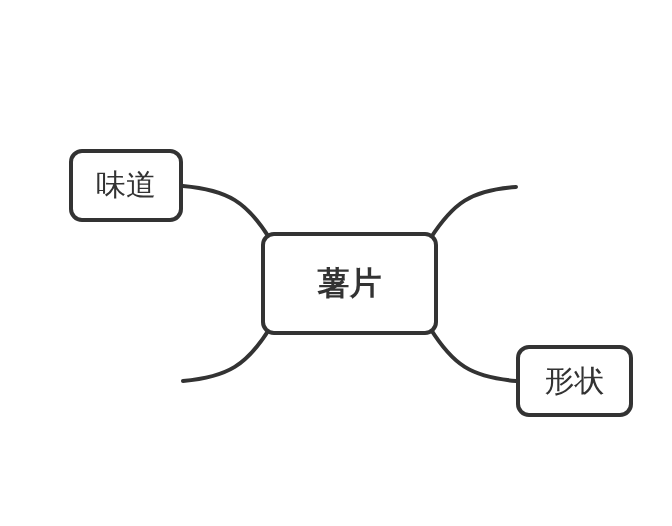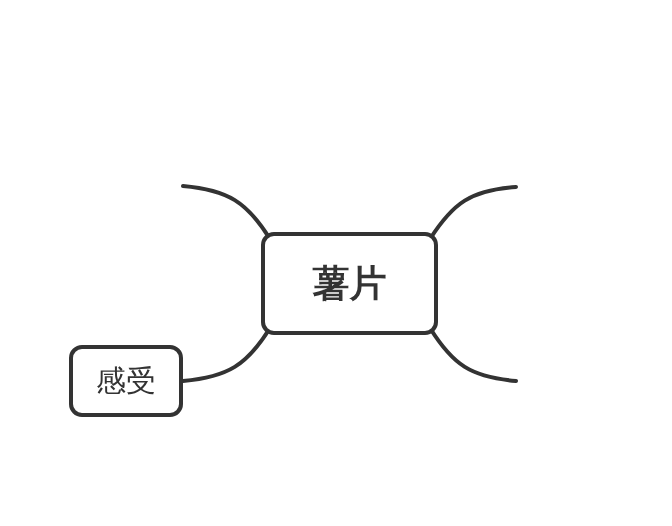--- a/index.html
+++ b/index.html
@@ -68,6 +68,9 @@
     <path d="M 516 381 C 471 377 453 365 430 328" stroke="#333333"></path>
   </svg>
 
+  <div class="node branch node-taste">
+    <span class="label">味道</span>
+  </div>
 
 
   <div class="node branch node-feeling">

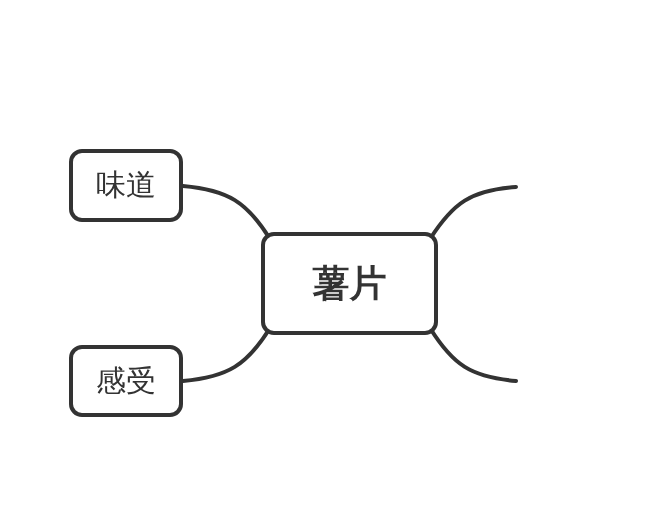--- a/index.html
+++ b/index.html
@@ -44,7 +44,7 @@
     font-weight: 400;
   }
   .node.root {
-    font-size: 37px;
+    font-size: 32px;
     font-weight: 700;
   }
   .node-taste   { left: 69px;  top: 149px; width: 114px; height: 73px; }

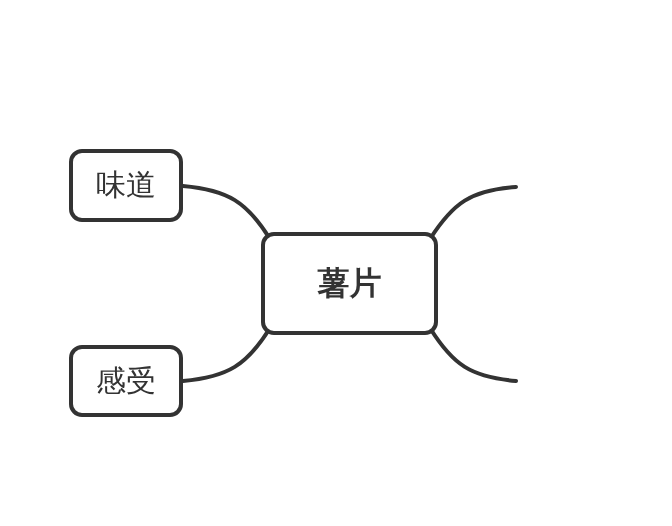--- a/index.html
+++ b/index.html
@@ -73,9 +73,6 @@
   </div>
 
 
-  <div class="node branch node-feeling">
-    <span class="label">感受</span>
-  </div>
 
 
   <div class="node root node-root">

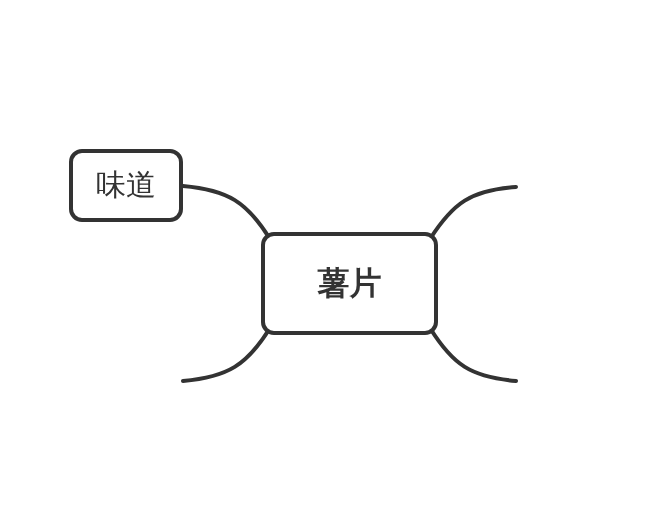--- a/index.html
+++ b/index.html
@@ -74,6 +74,9 @@
 
 
 
+  <div class="node branch node-shape">
+    <span class="label">形状</span>
+  </div>
 
   <div class="node root node-root">
     <span class="label">薯片</span>

